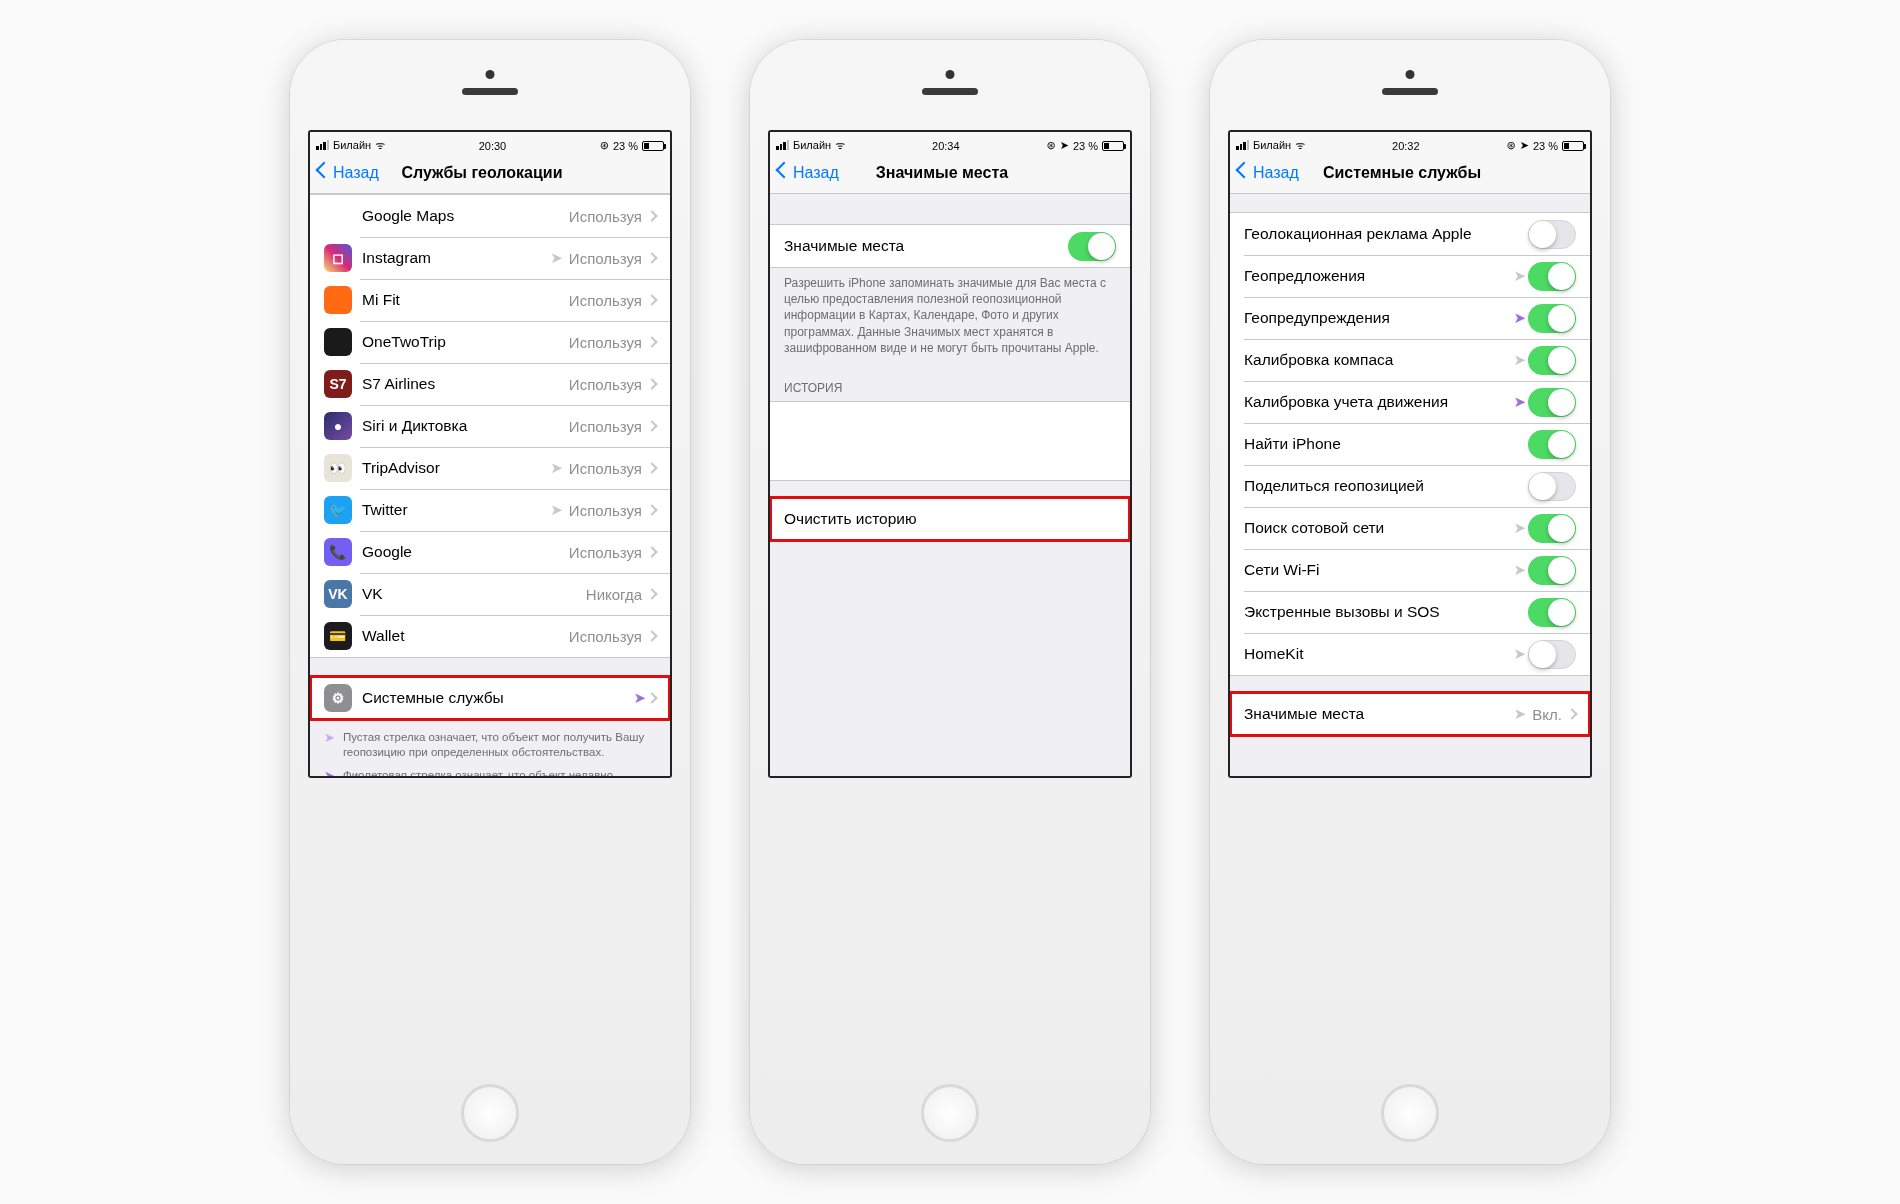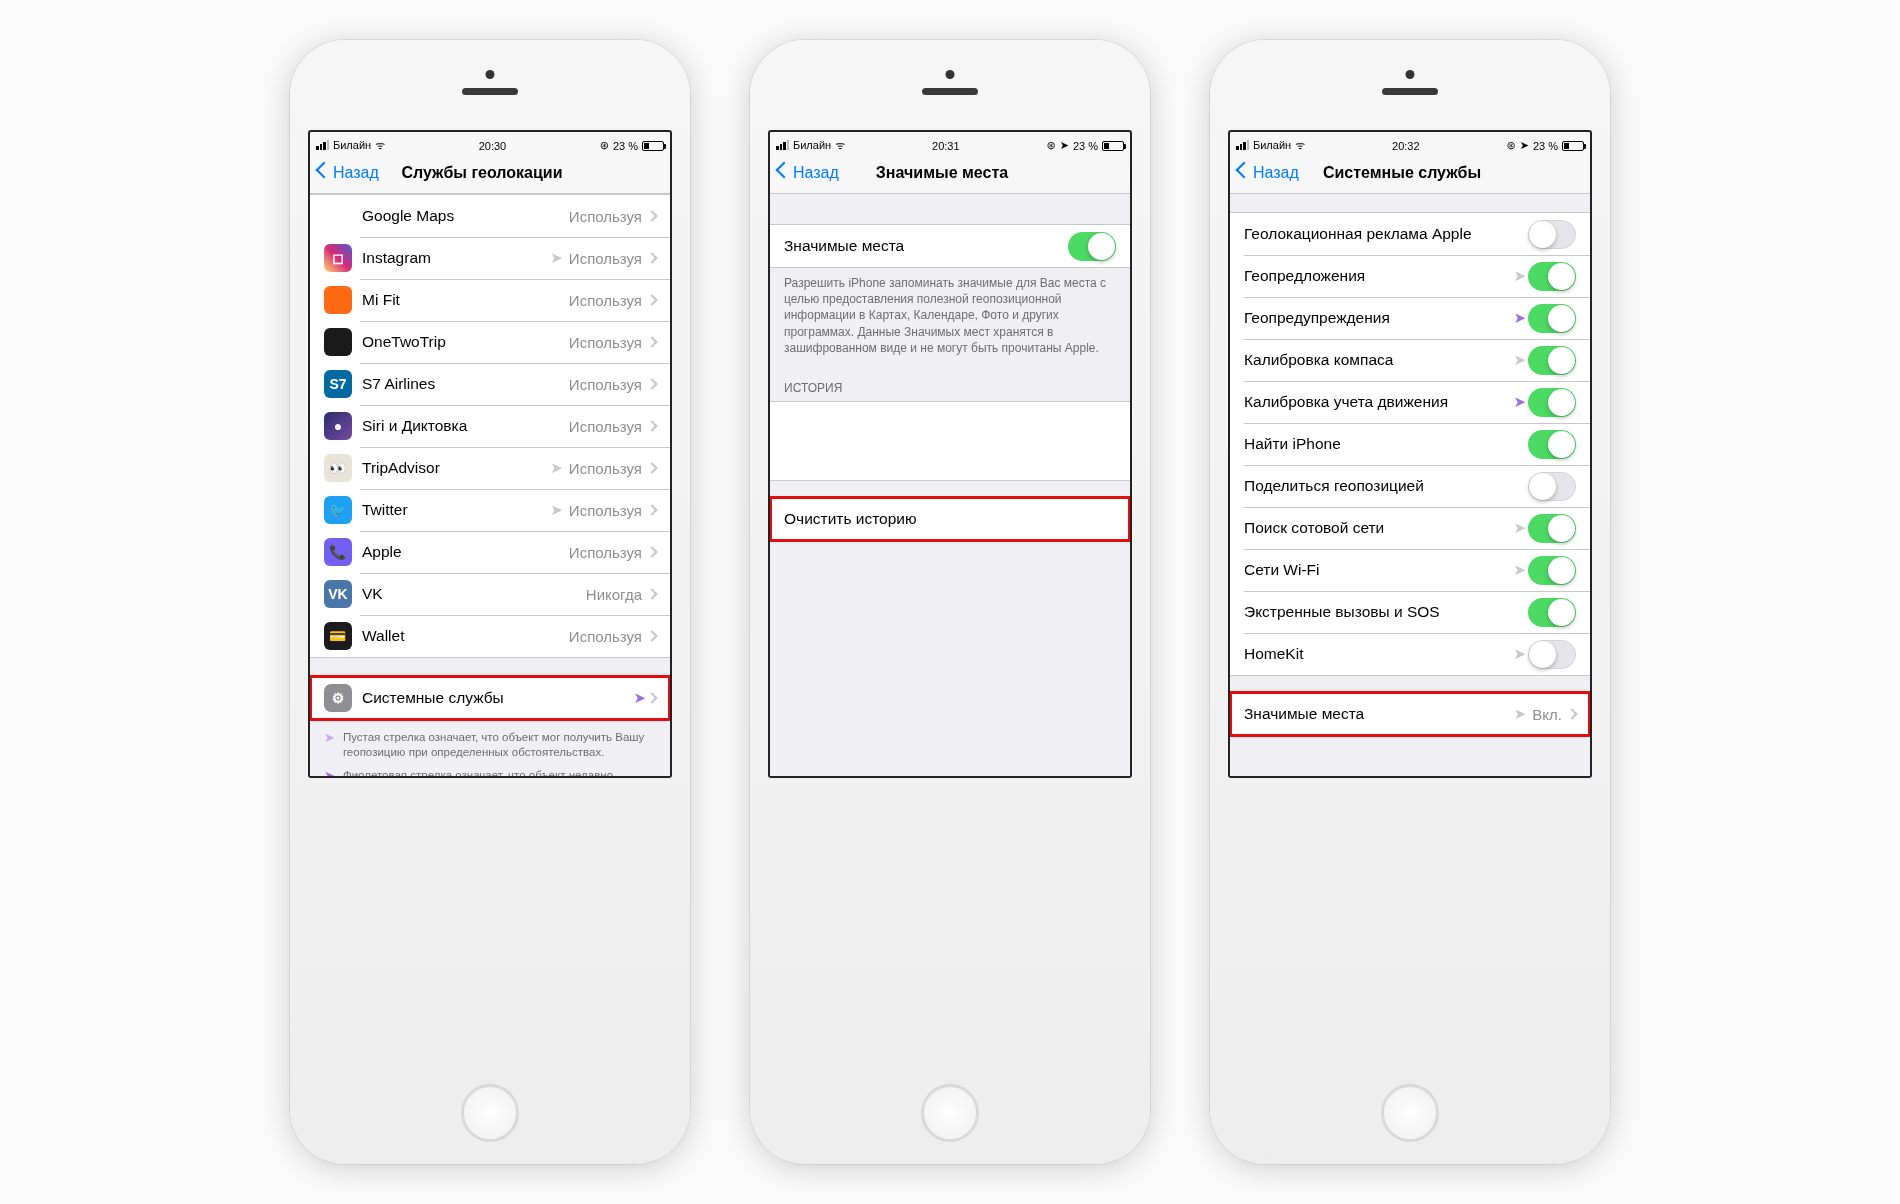--- a/index.html
+++ b/index.html
@@ -292,7 +292,7 @@
         <span>Билайн</span>
         <span>ᯤ</span>
       </div>
-      <div>20:31</div>
+      <div>20:34</div>
       <div class="status-right">
         <span>⊛</span>
         <span>➤</span>

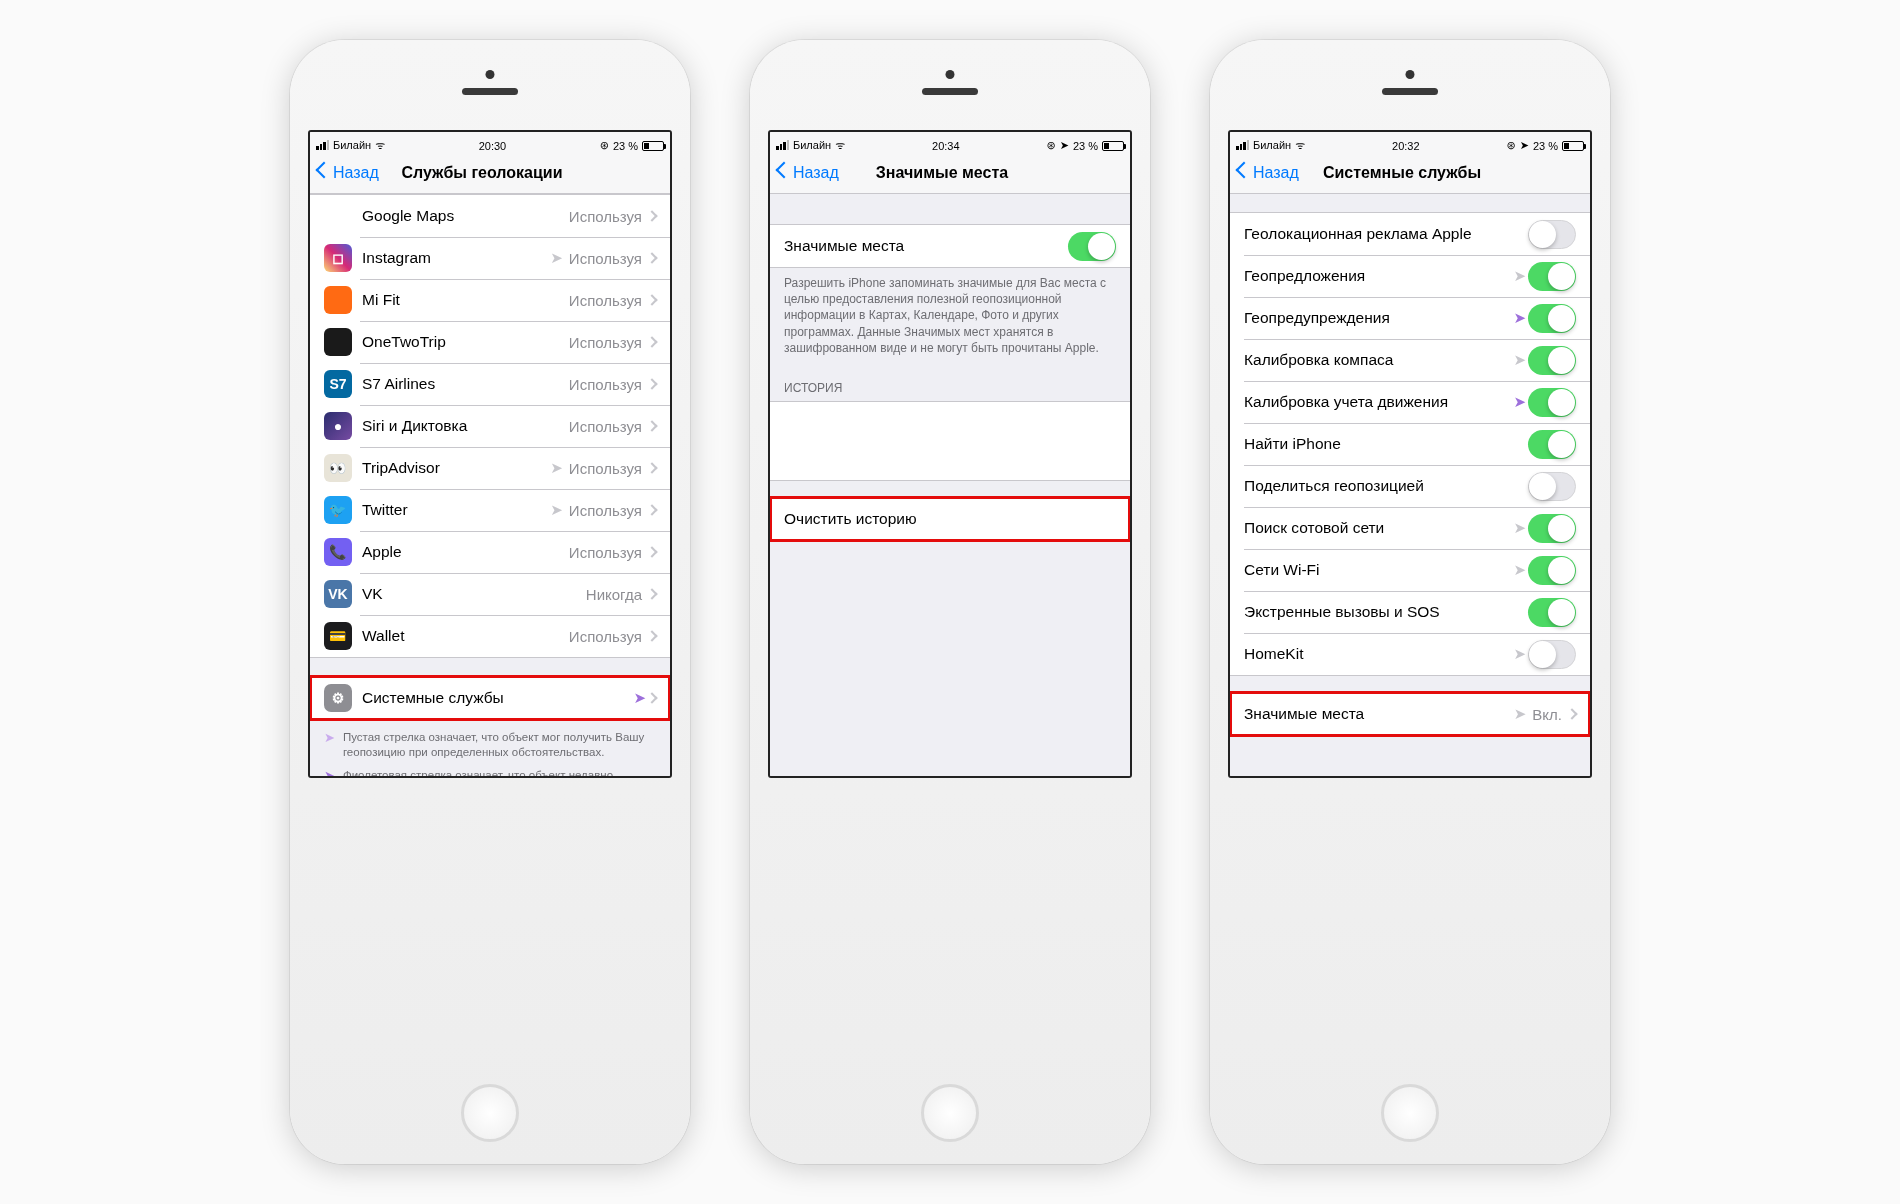--- a/index.html
+++ b/index.html
@@ -193,7 +193,7 @@
             <div class="chevron"></div>
           </div>
           <div class="row with-icon">
-            <div class="app-icon" style="background:#0369a1">S7</div>
+            <div class="app-icon" style="background:#7f1d1d">S7</div>
             <div class="row-label">S7 Airlines</div>
             <div class="row-value">
               <span>Используя</span>

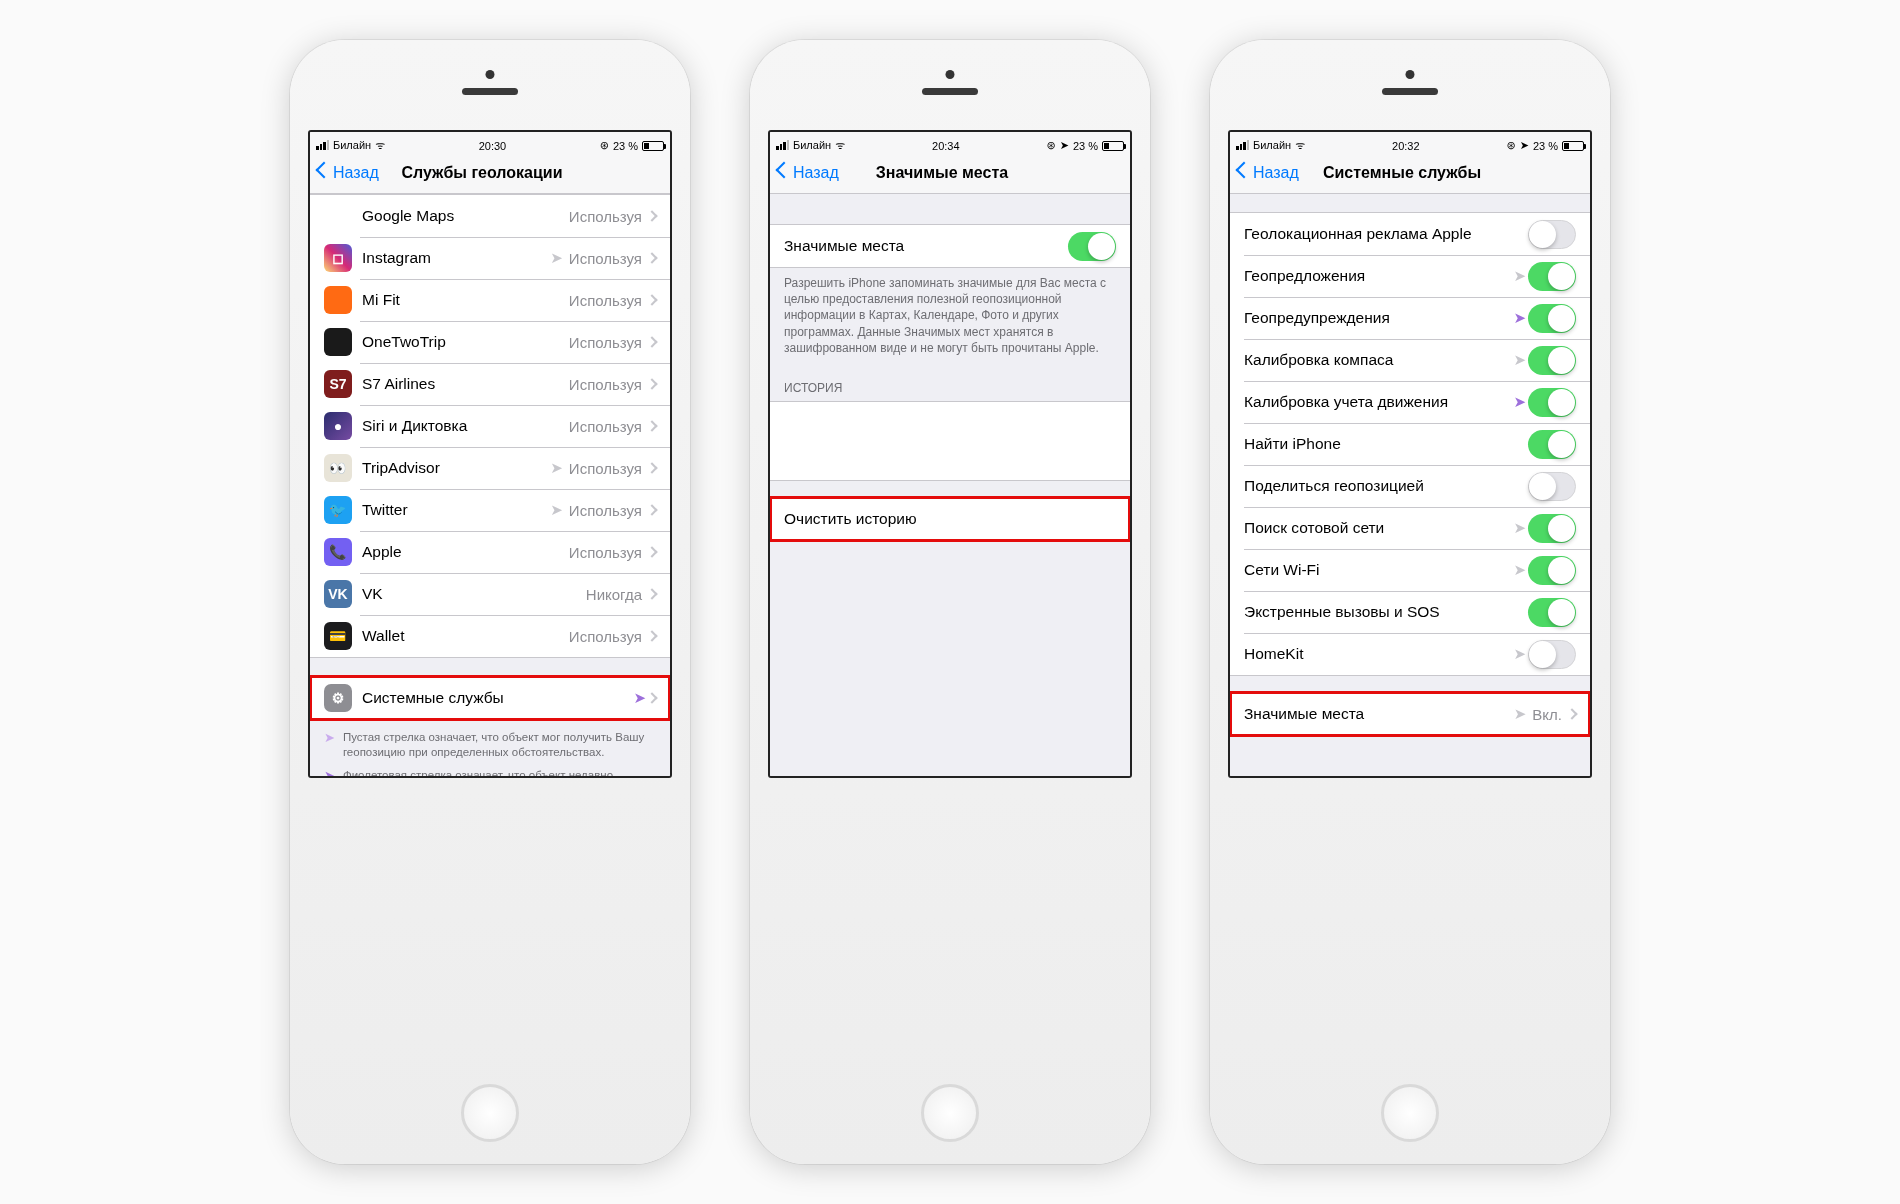--- a/index.html
+++ b/index.html
@@ -228,7 +228,7 @@
           </div>
           <div class="row with-icon">
             <div class="app-icon" style="background:#7360f2">📞</div>
-            <div class="row-label">Apple</div>
+            <div class="row-label">Google</div>
             <div class="row-value">
               <span>Используя</span>
             </div>

